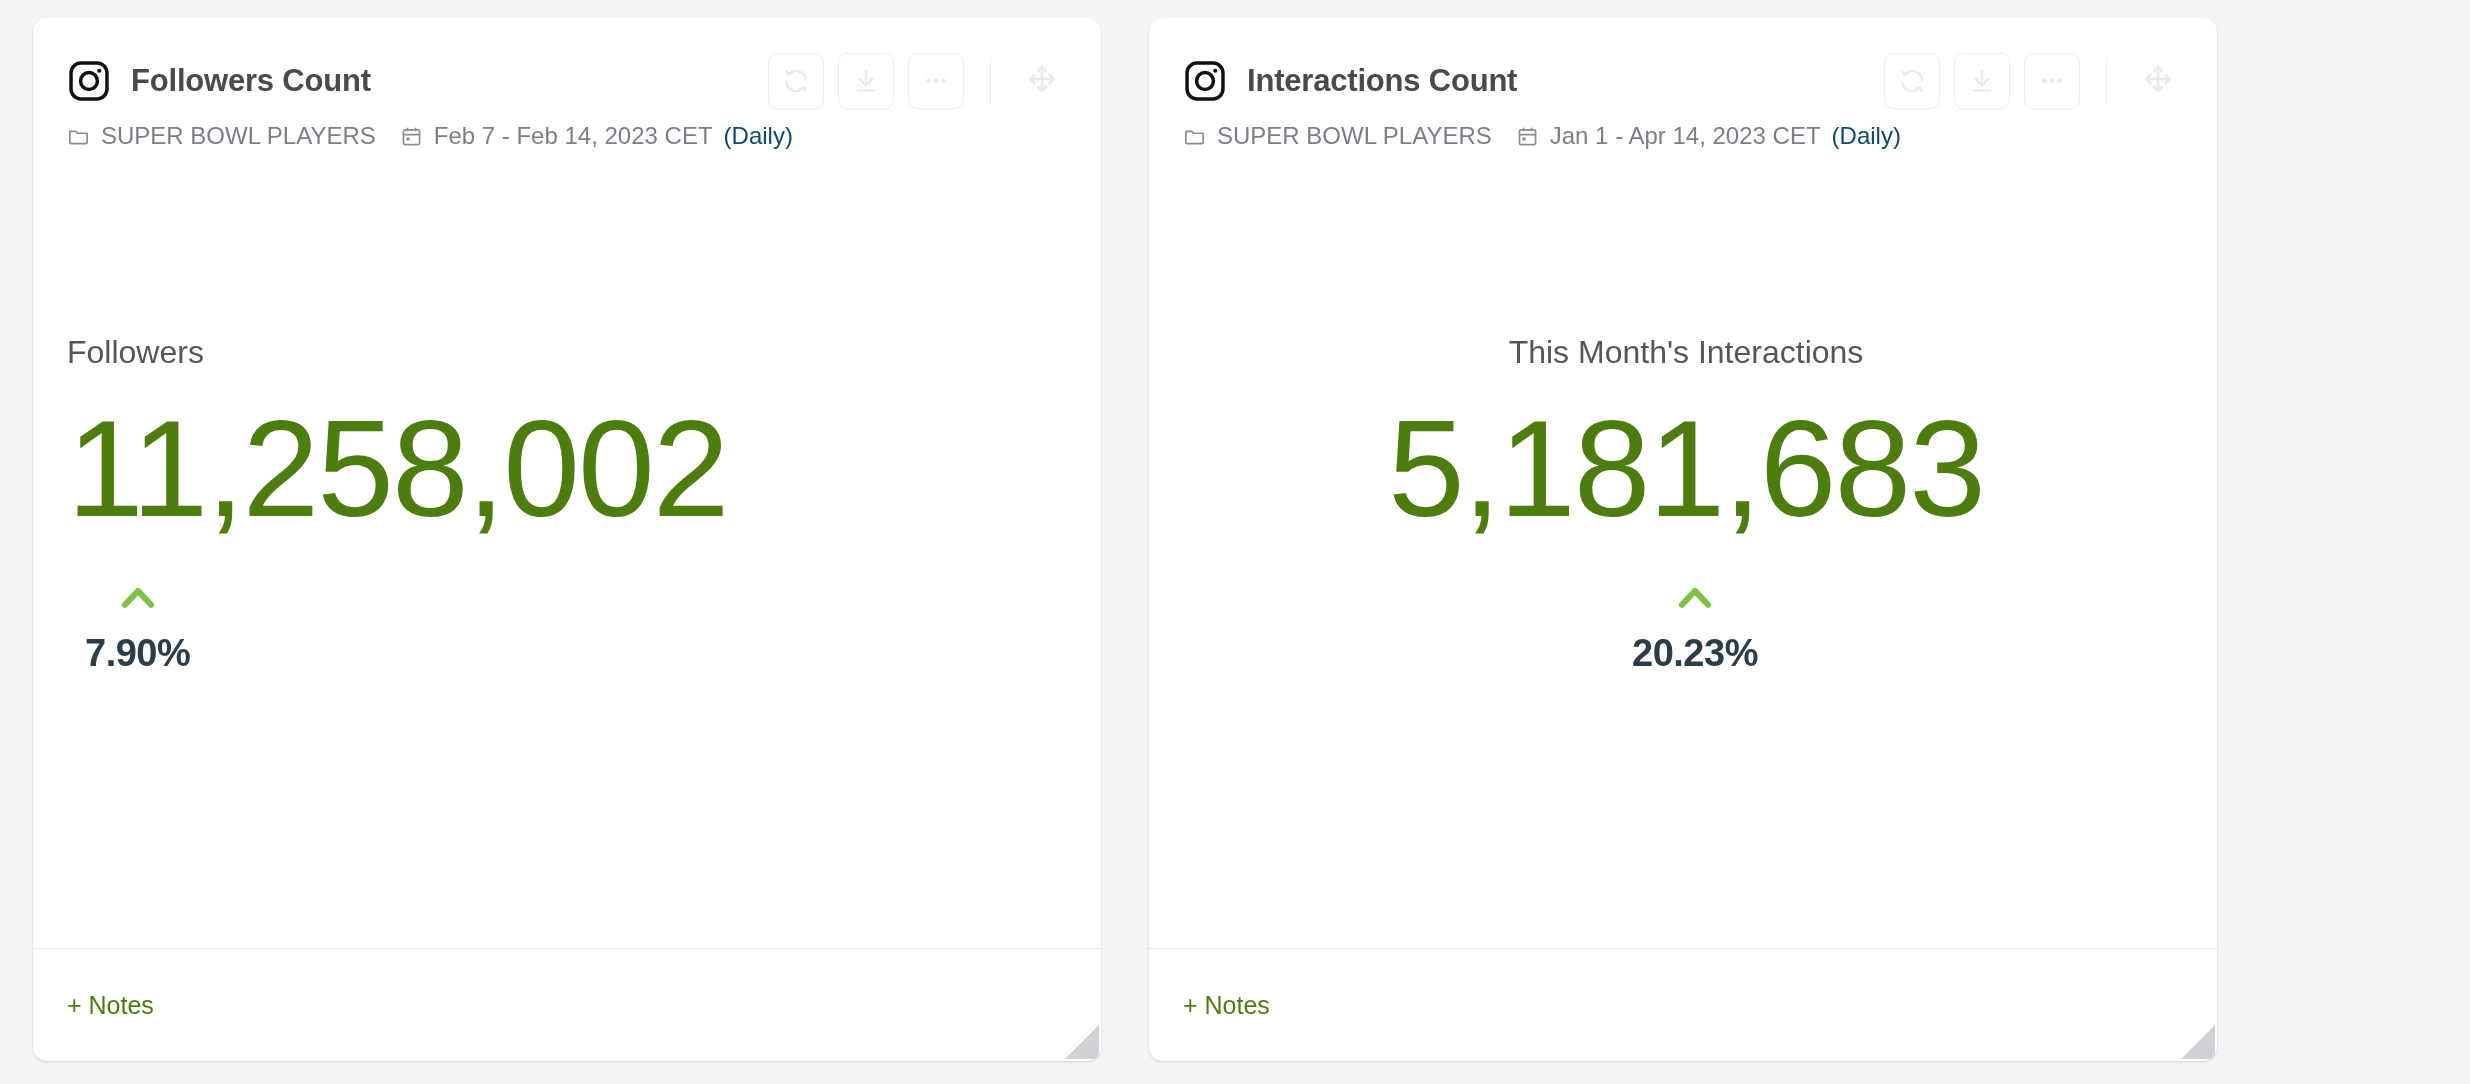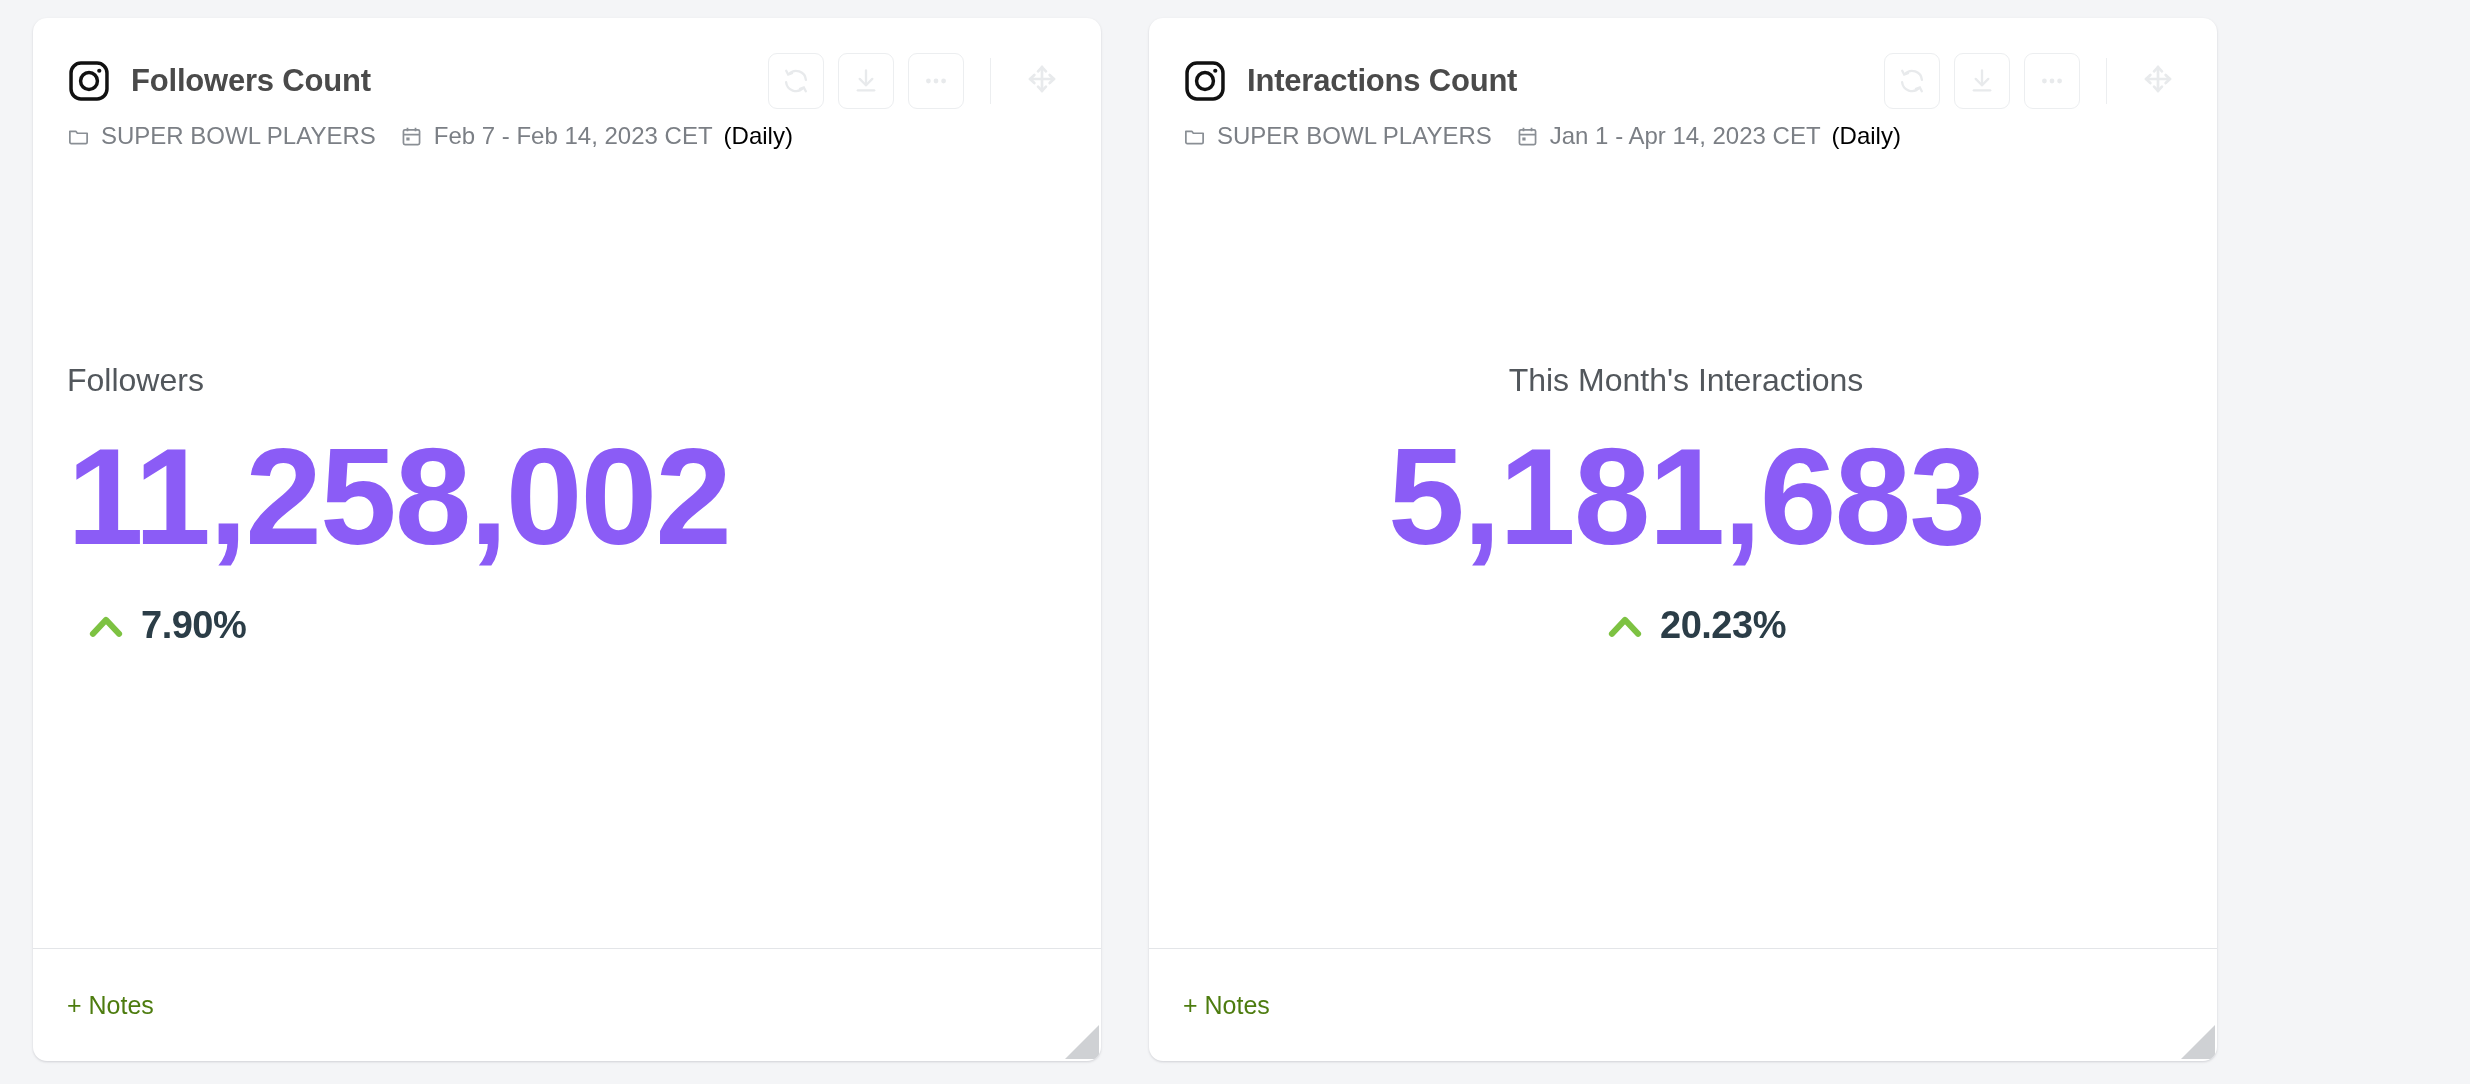--- a/index.html
+++ b/index.html
@@ -124,7 +124,7 @@
 
   .meta-item svg { display: block; flex: none; }
 
-  .meta-suffix { color: #000000; }
+  .meta-suffix { color: #0c4a6e; }
 
   
   .card-body {

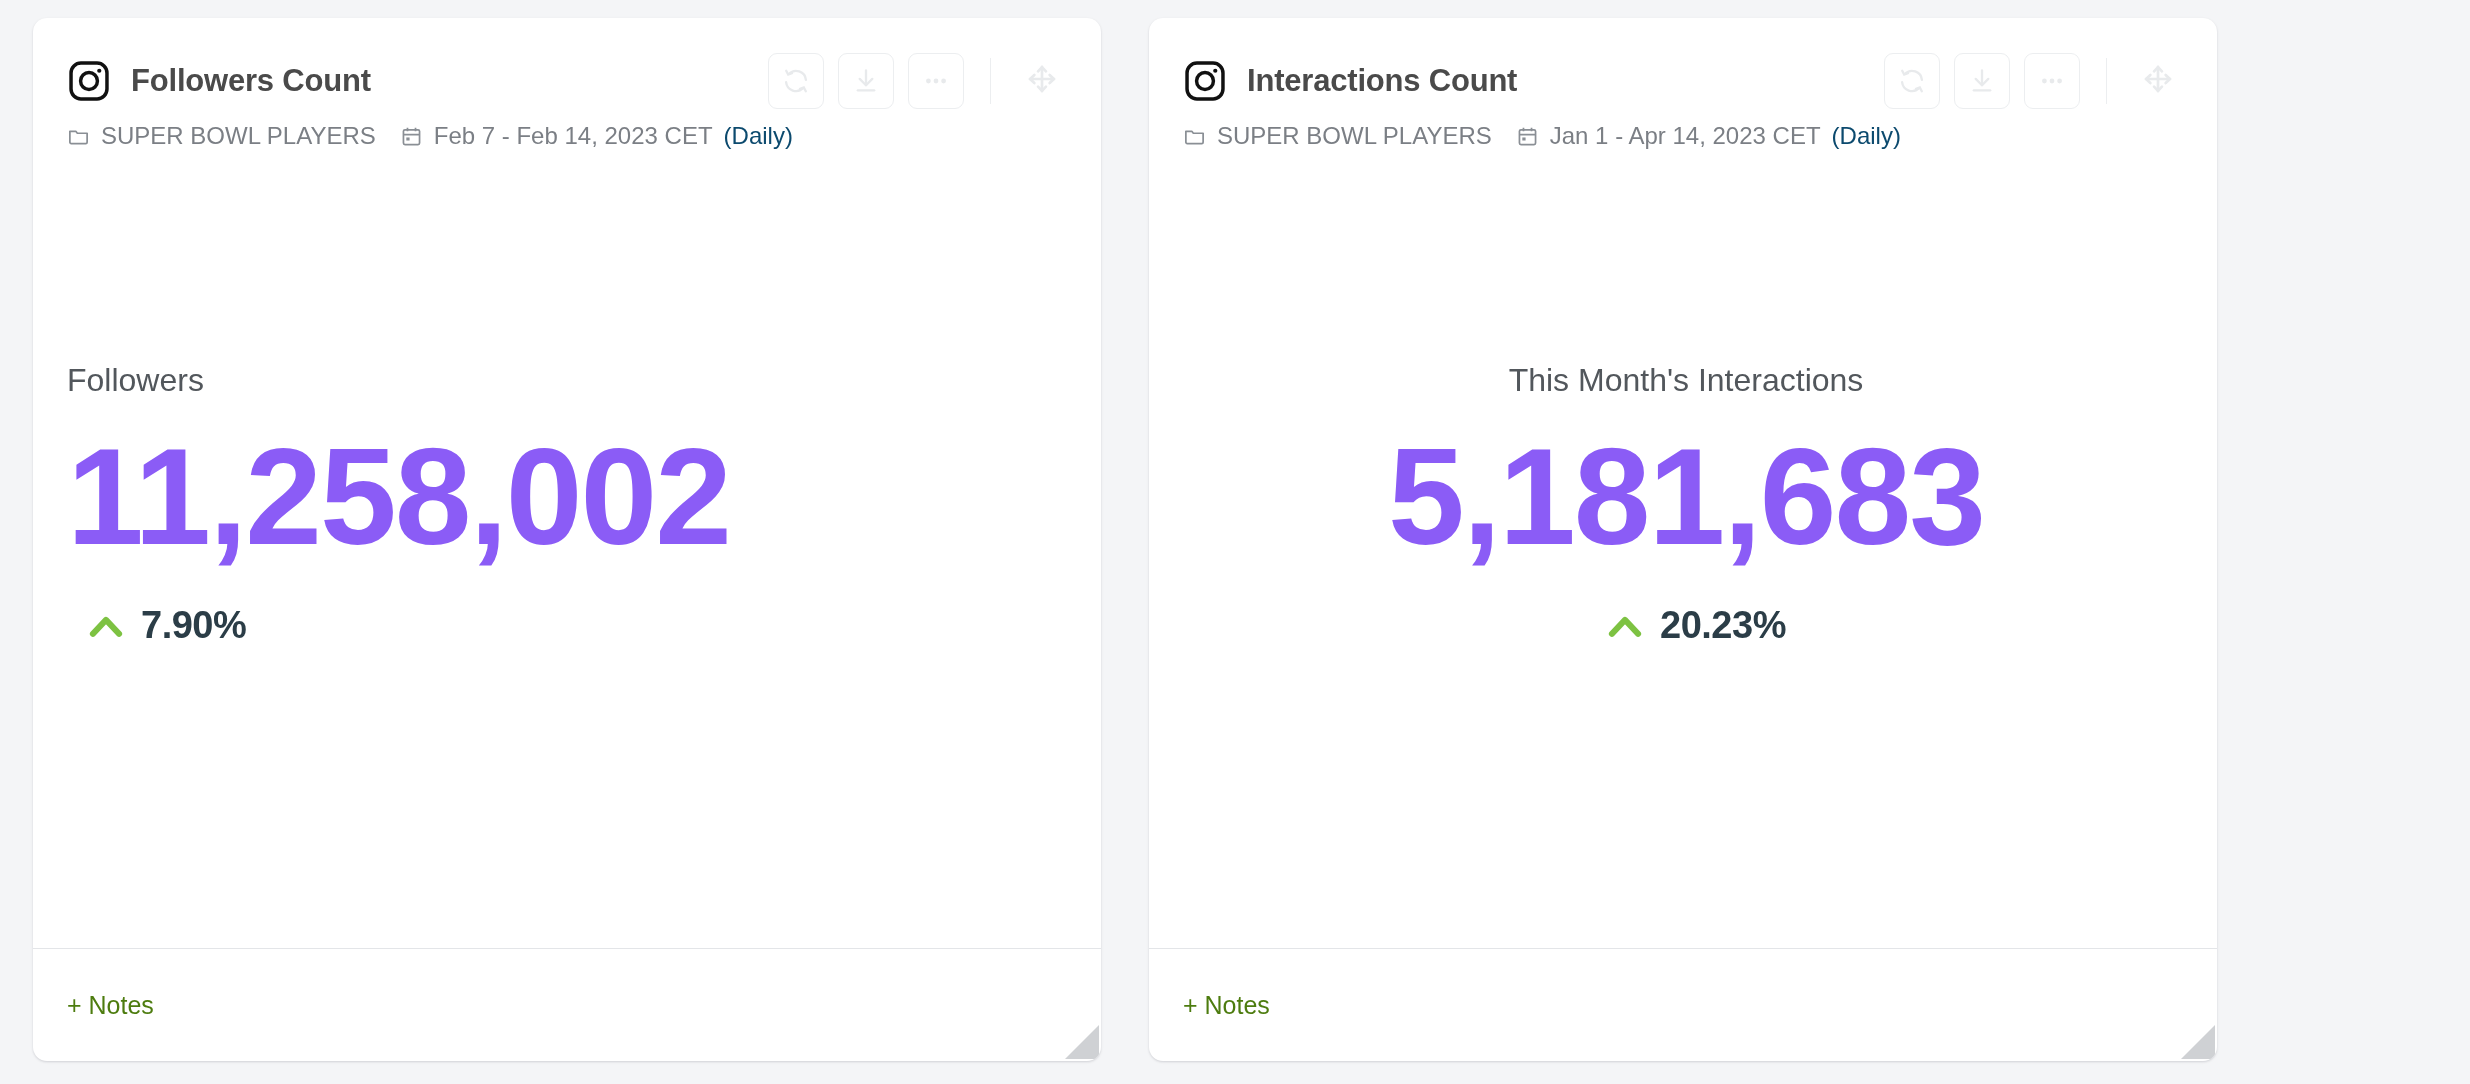--- a/index.html
+++ b/index.html
@@ -148,8 +148,8 @@
 
   .metric-value {
     font-size: 138px;
-    font-weight: bold;
-    color: #8b5cf6;
+    font-weight: normal;
+    color: #4d7c0f;
     line-height: 1.18;
     letter-spacing: -2px;
     white-space: nowrap;

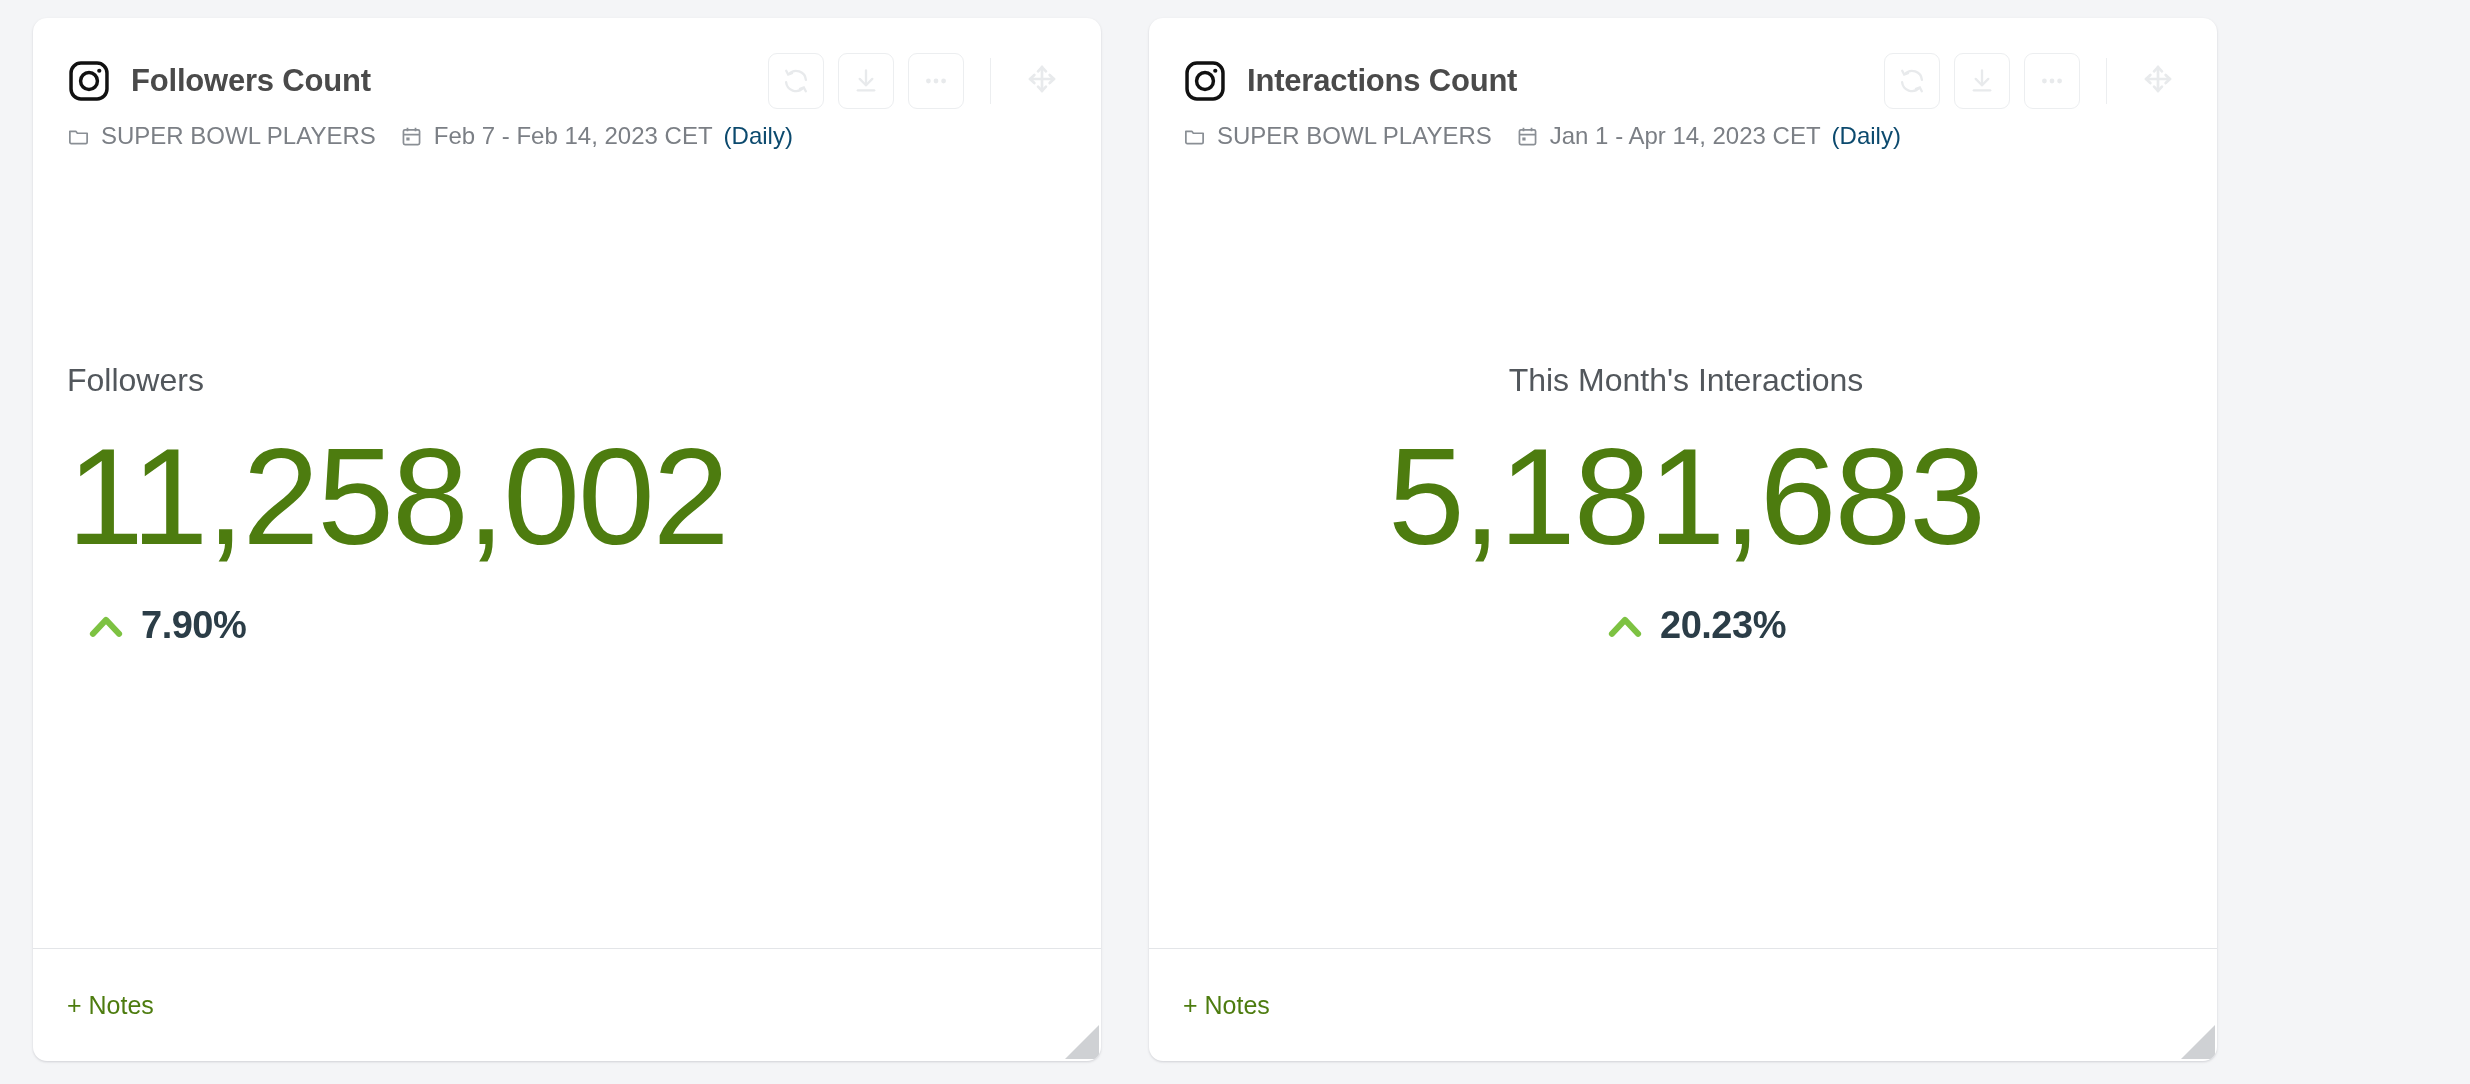--- a/index.html
+++ b/index.html
@@ -161,6 +161,7 @@
     gap: 14px;
     margin-top: 26px;
     padding-left: 18px;
+    flex-direction: column;
   }
 
   .metric-delta svg { display: block; flex: none; }

